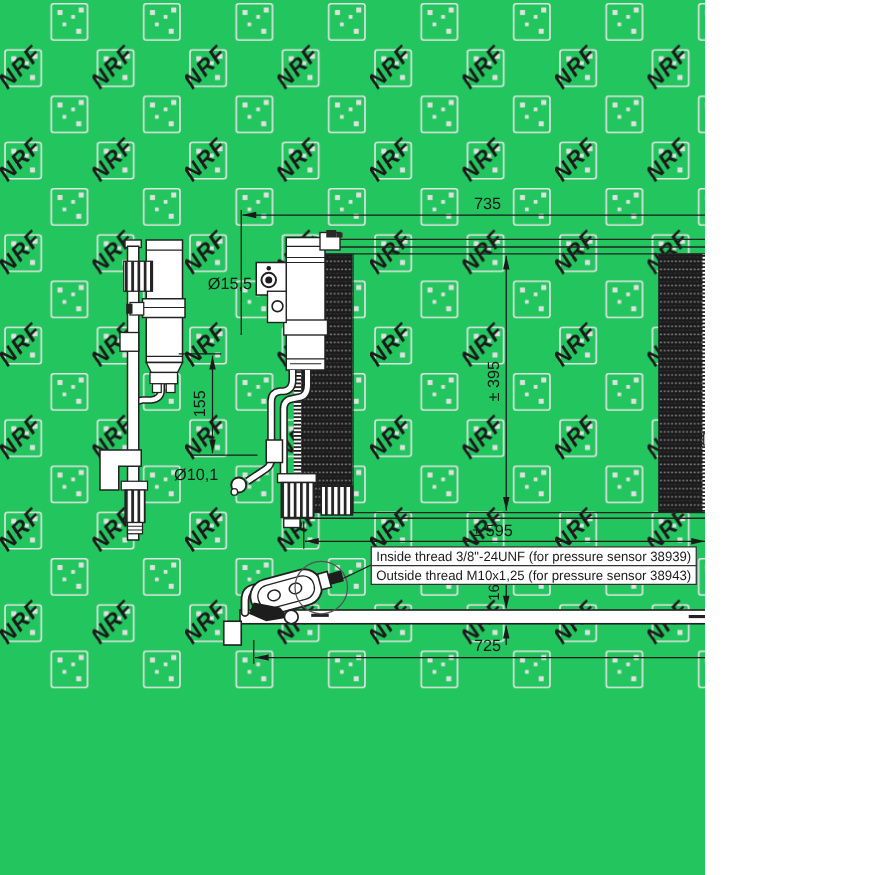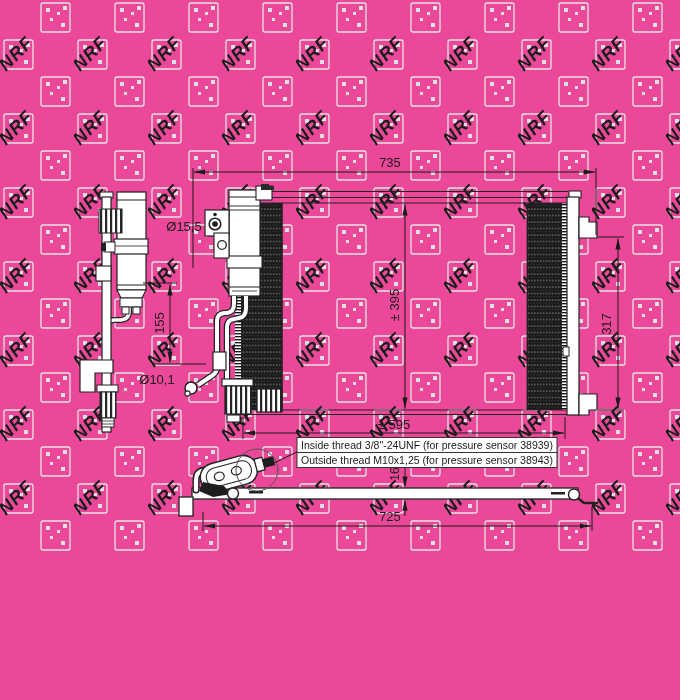--- a/index.html
+++ b/index.html
@@ -3,7 +3,7 @@
 <meta charset="utf-8">
 <style>
   html,body{margin:0;padding:0;background:#ffffff;}
-  .stage{position:relative;width:680px;height:700px;background:#ec4899;overflow:hidden;
+  .stage{position:relative;width:564px;height:700px;background:#22c55e;overflow:hidden;
          font-family:"Liberation Sans",sans-serif;}
   svg{display:block;}
   text{fill:#1a1a1a;}

